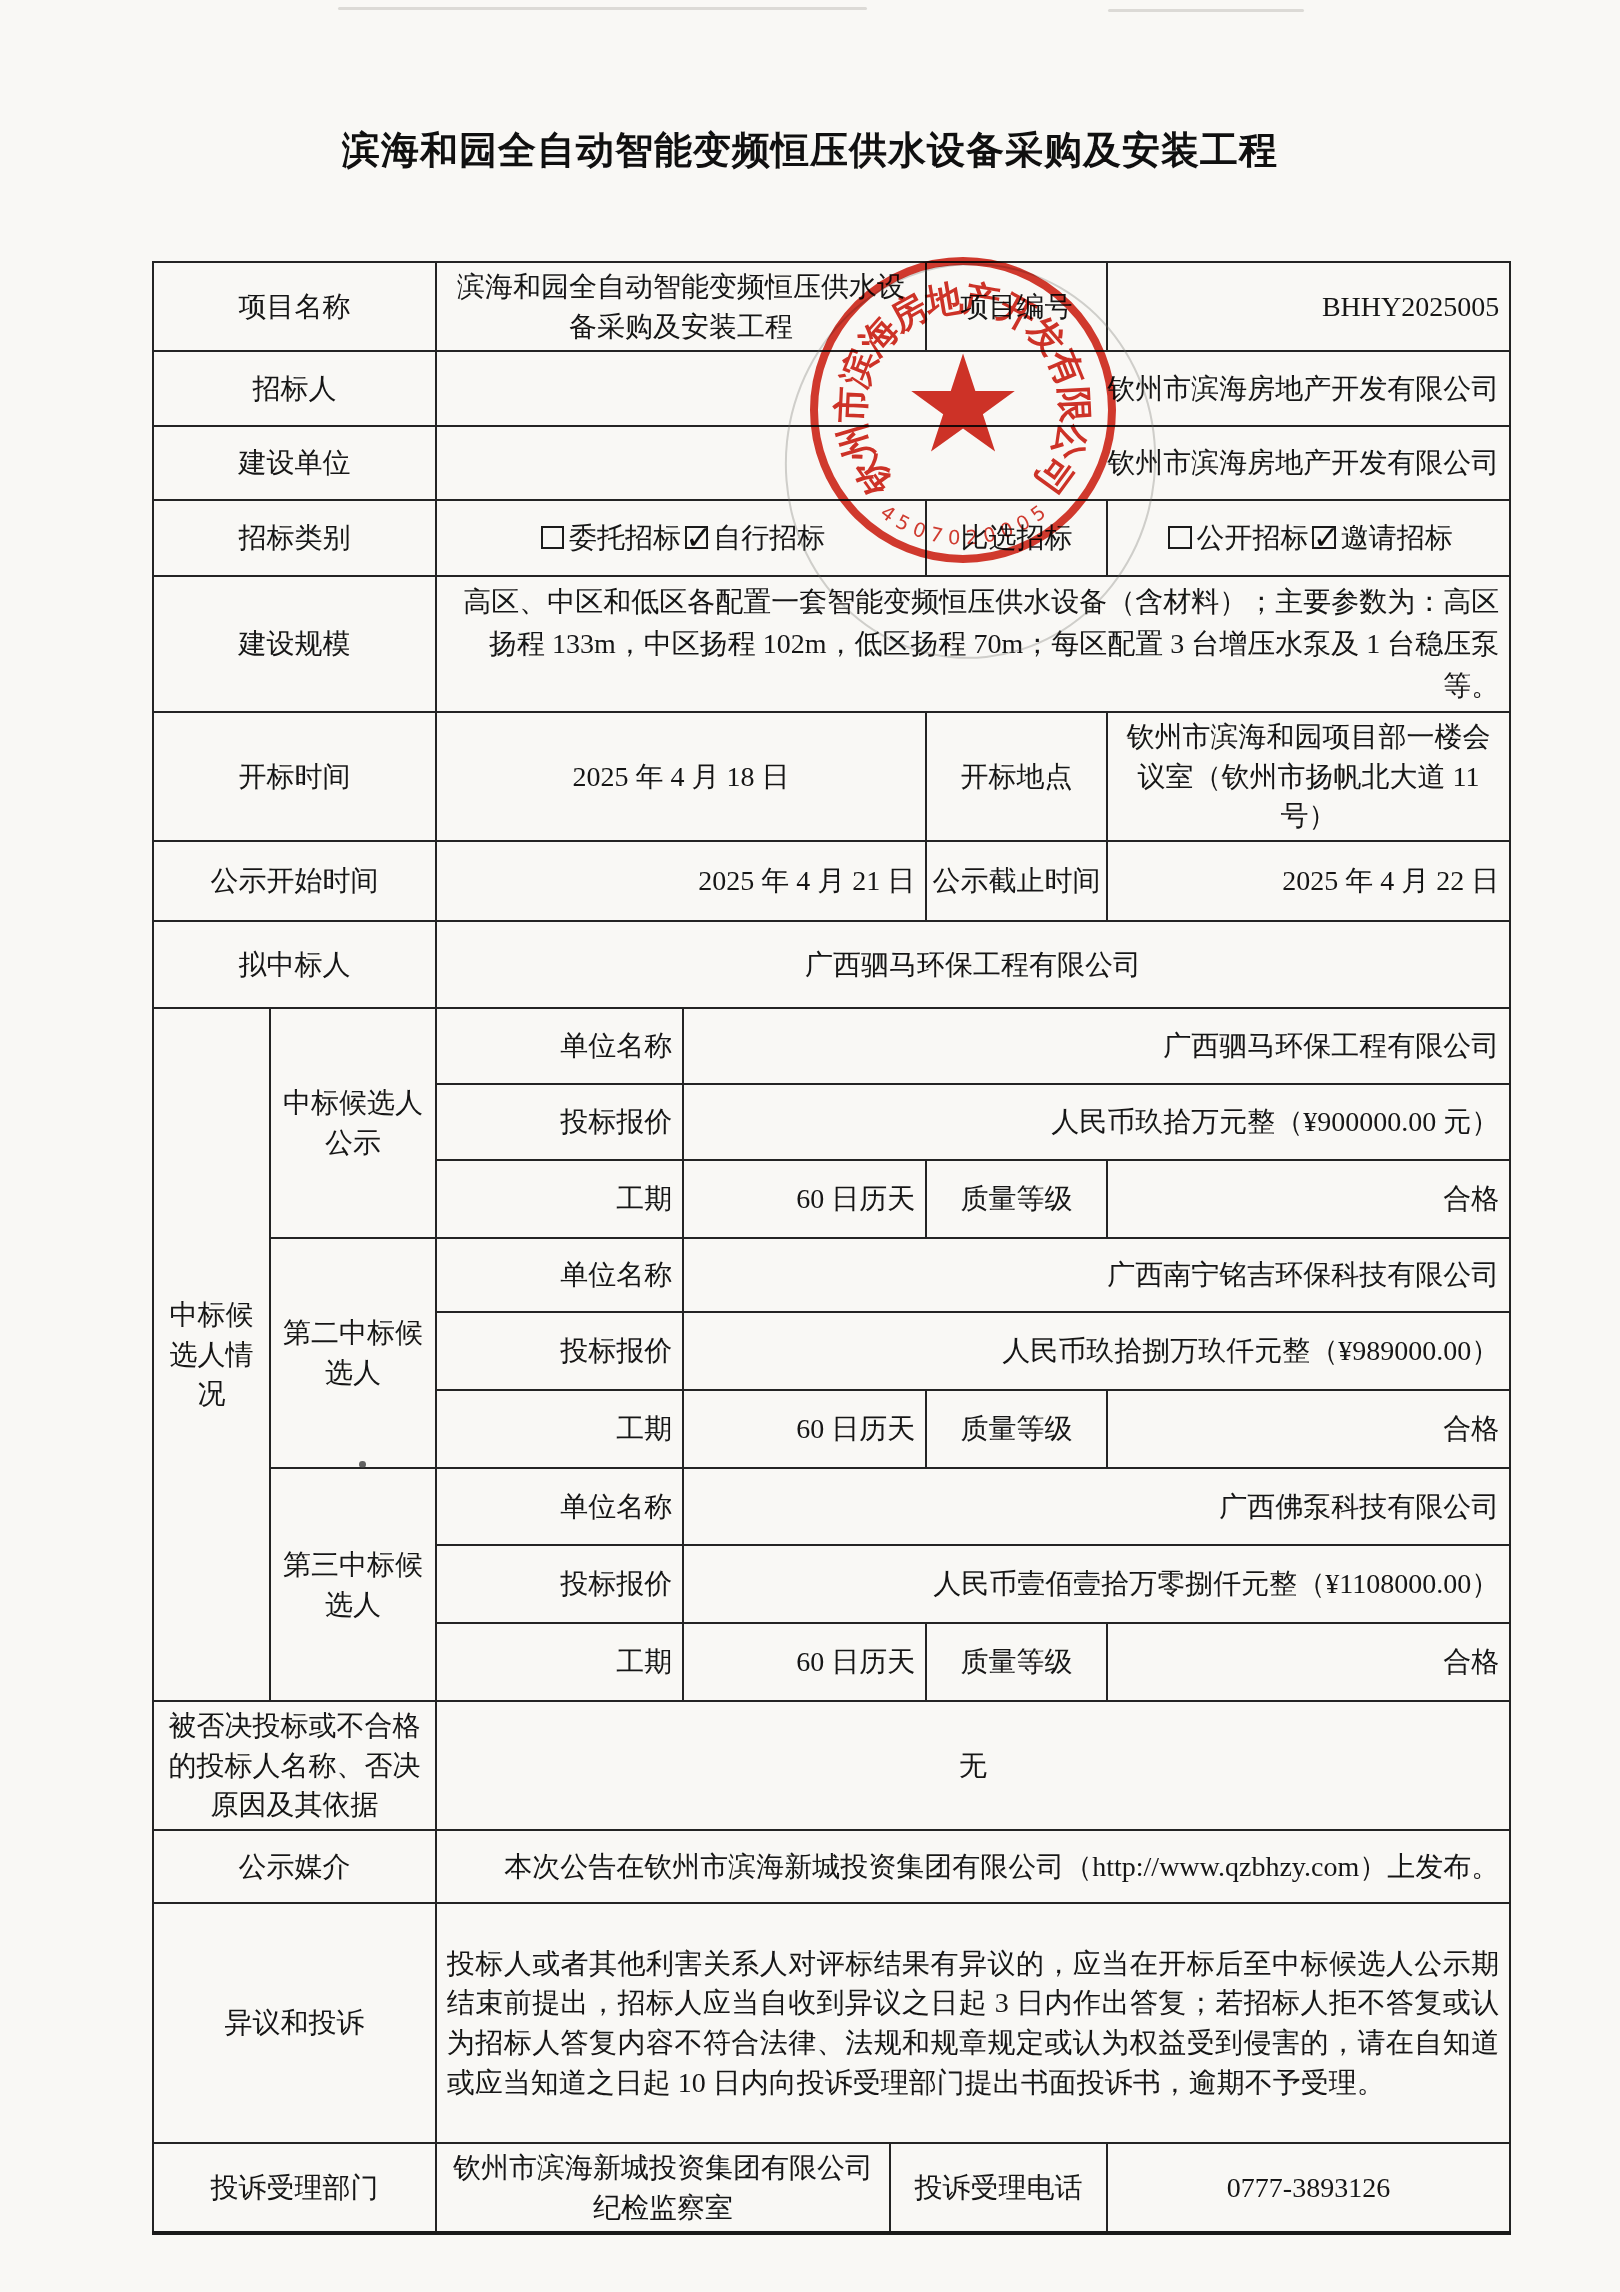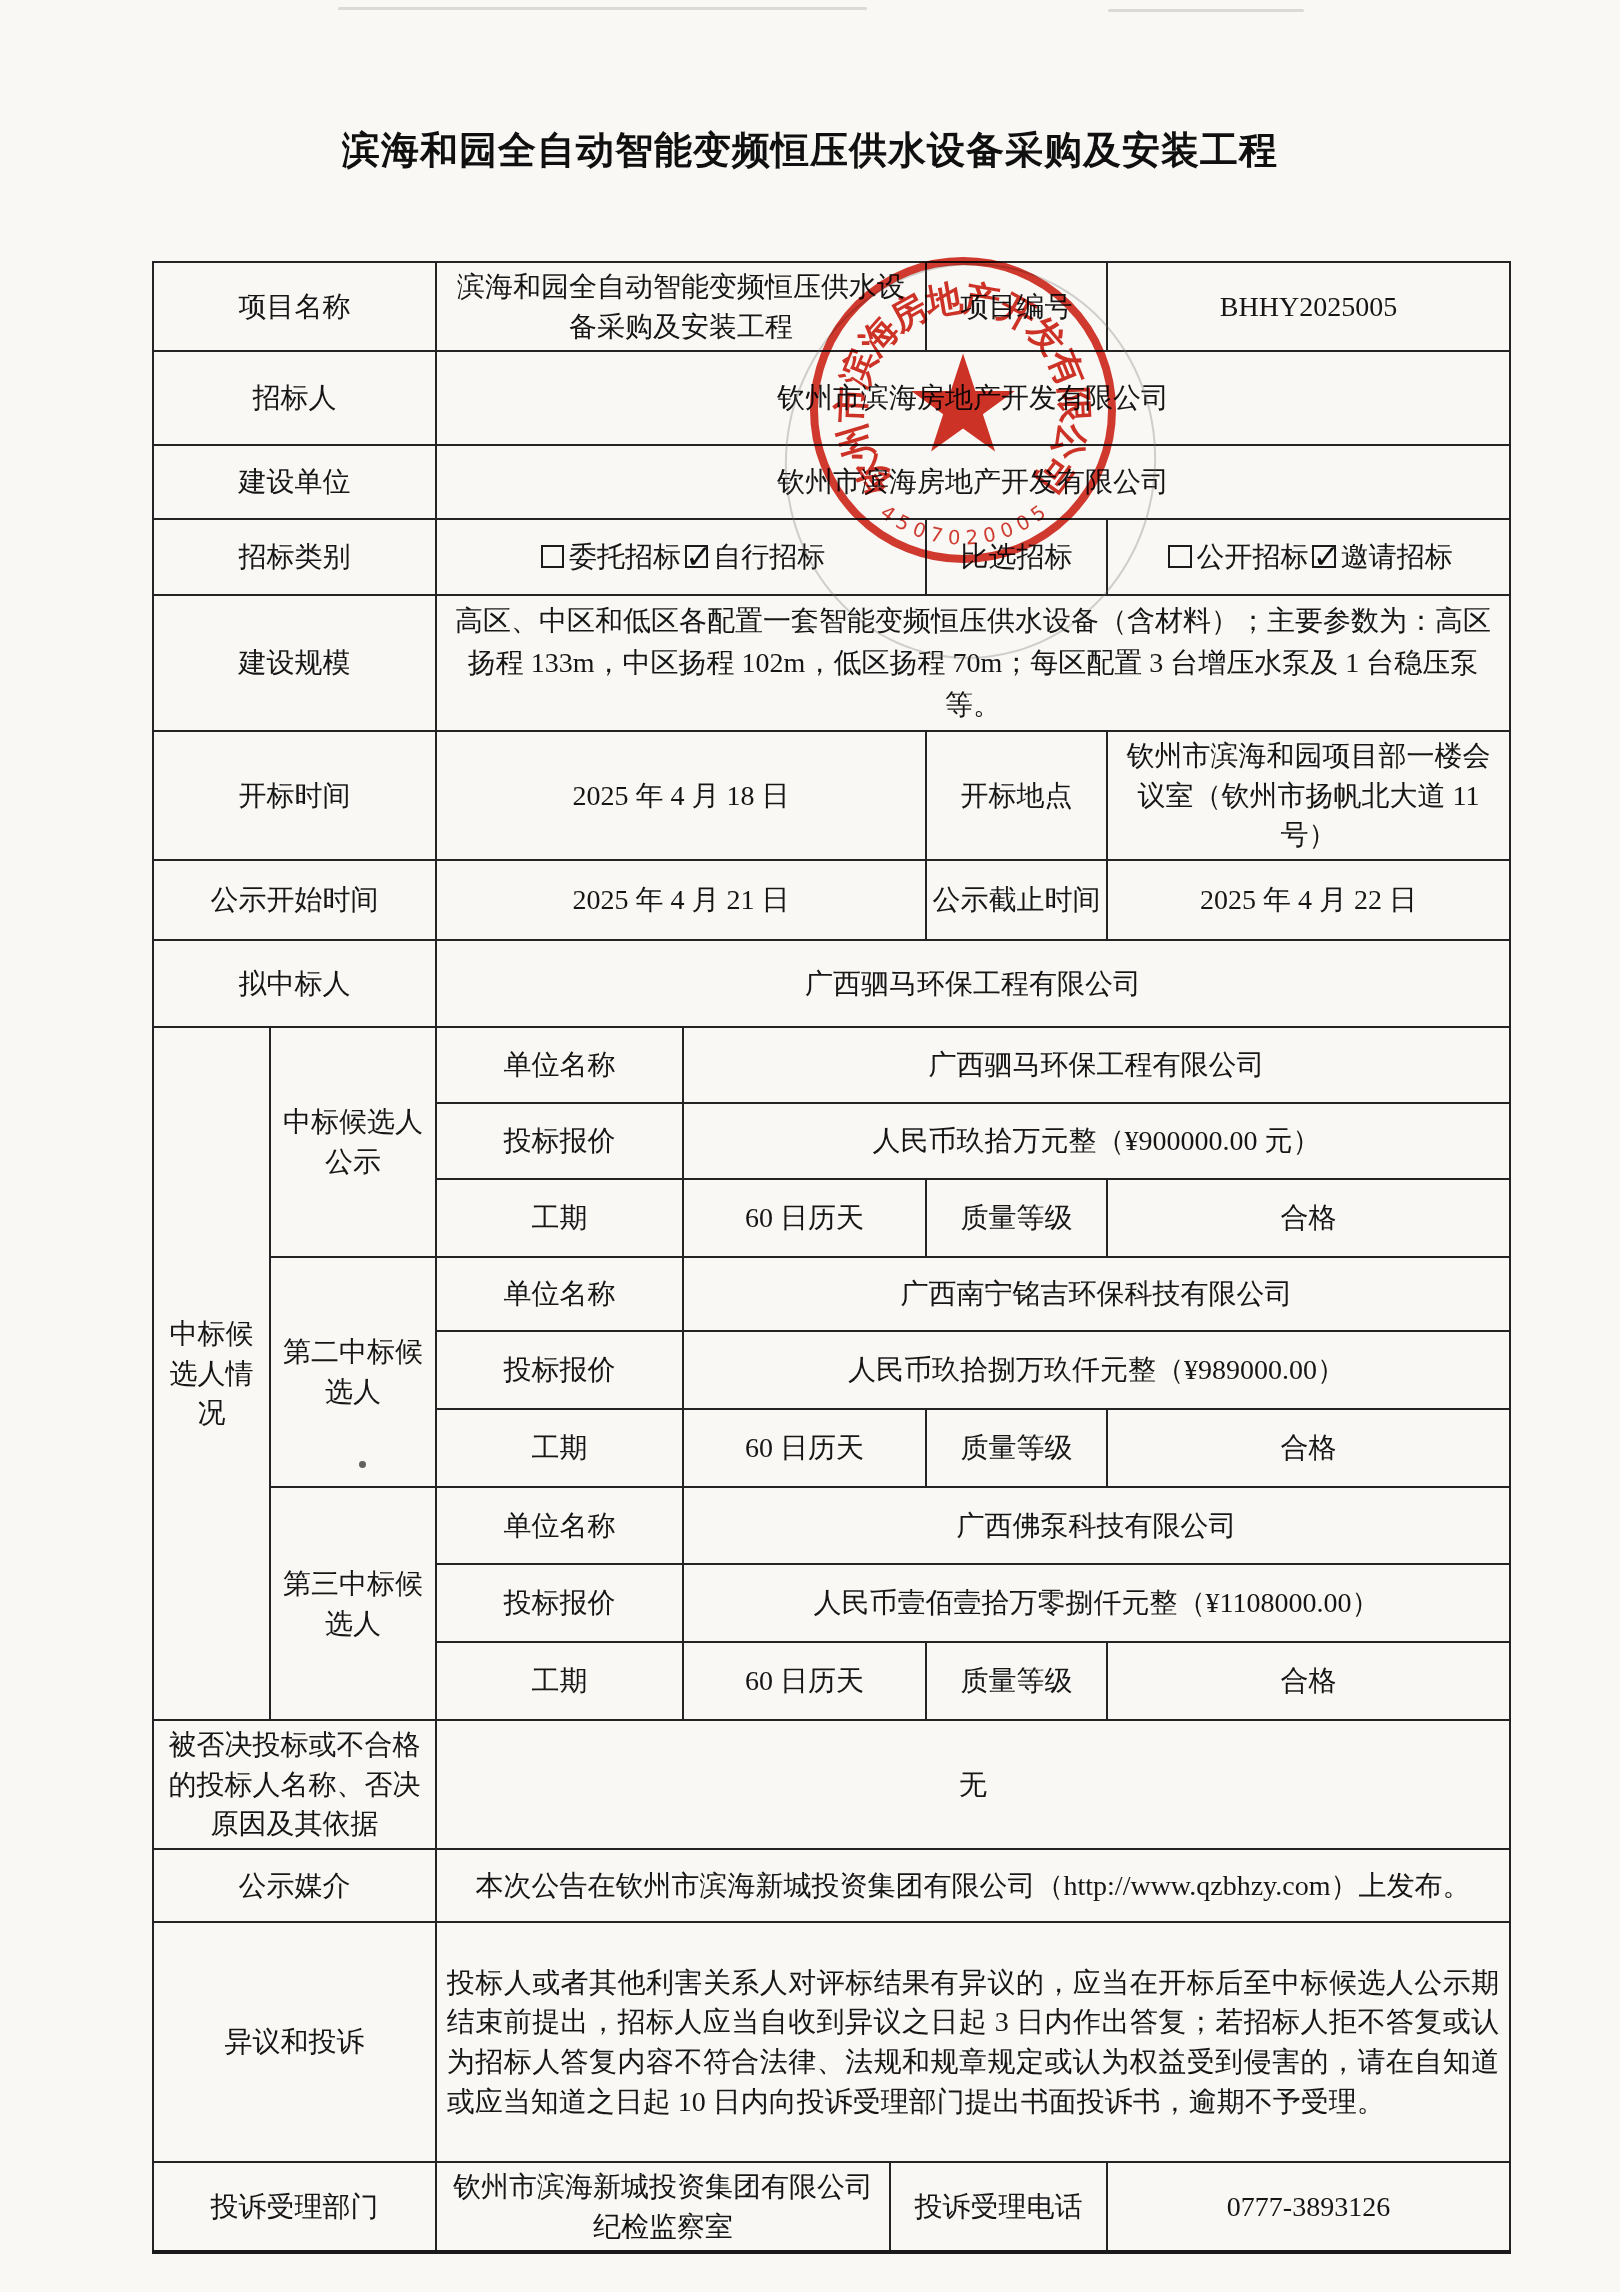--- a/index.html
+++ b/index.html
@@ -27,7 +27,7 @@
   table.main{border:2.9px solid #1c1c1c;}
   tr.last td{border-bottom:4.9px solid #1a1a1a;}
   .lab{text-align:center;padding:3.9px 5.9px;}
-  .val{text-align:center;padding-left:13.7px;}
+  .val{text-align:right;padding-left:13.7px;}
   .valc{text-align:center;padding:3.9px 5.9px;}
   .wraplab{font-size:27.4px;padding:3.9px 13.7px;text-align:center;}
   .side{padding:3.9px 11.8px;text-align:center;}

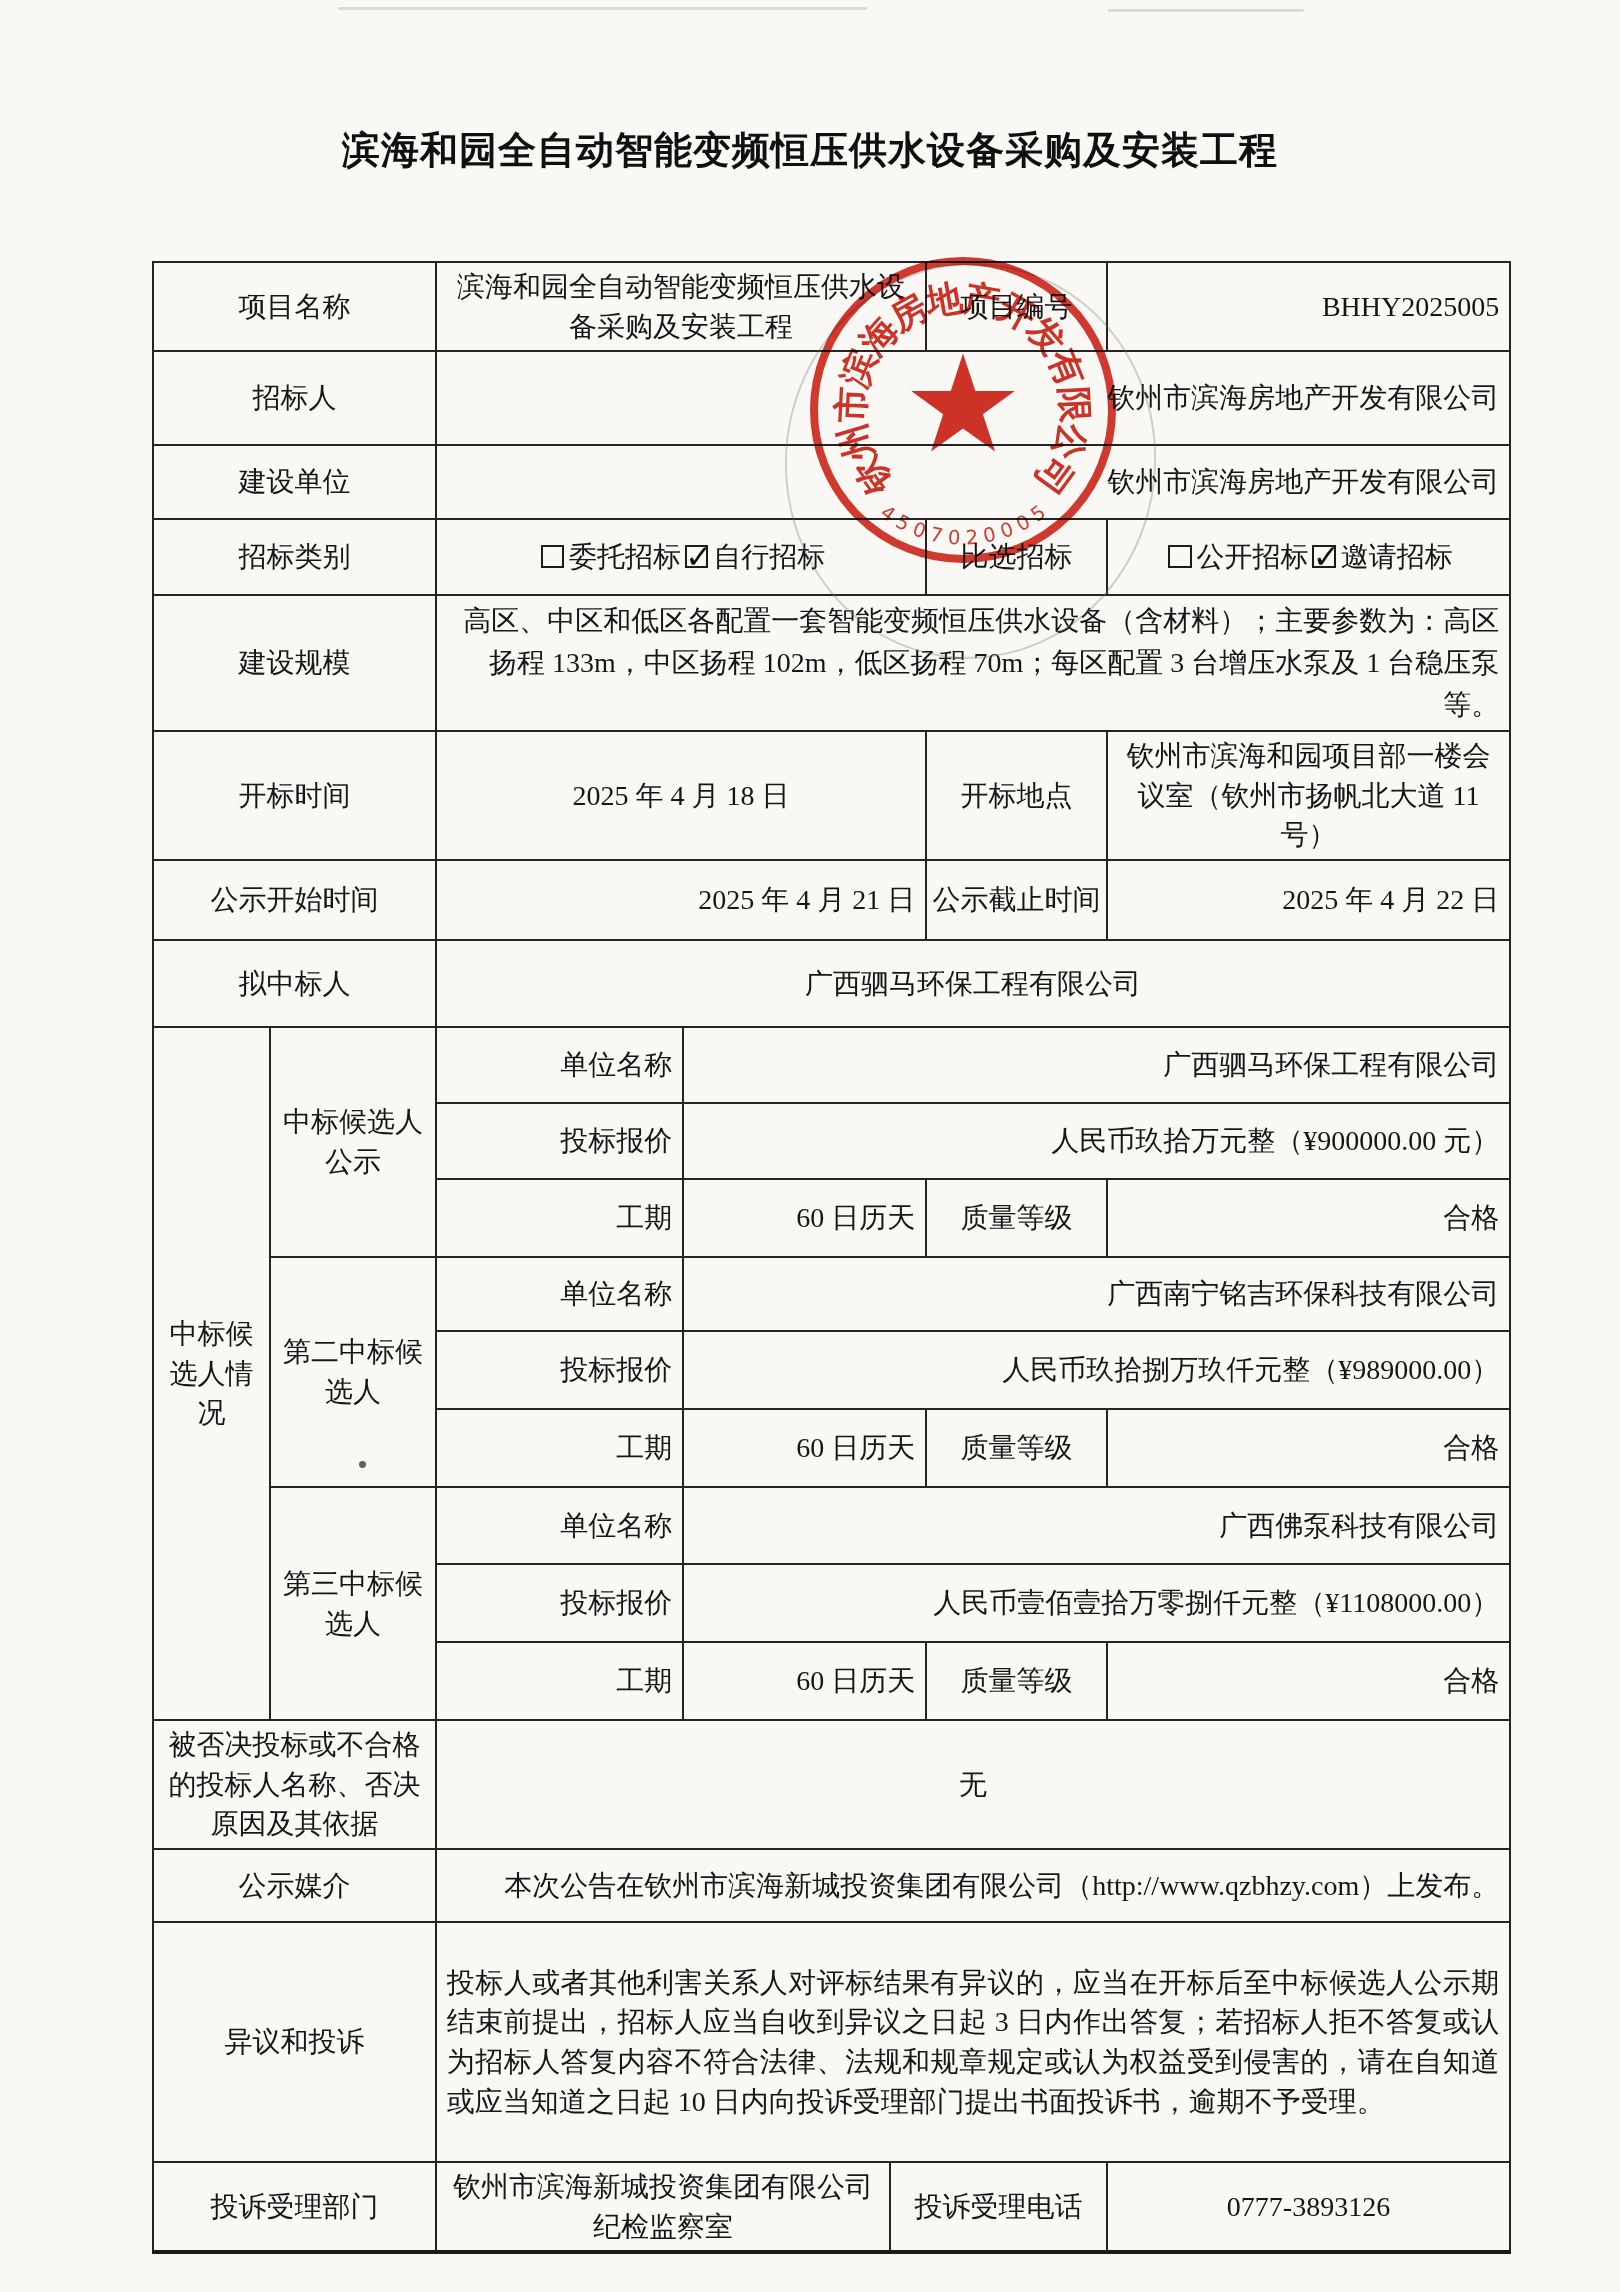--- a/index.html
+++ b/index.html
@@ -88,7 +88,7 @@
       <td class="val">BHHY2025005</td>
     </tr>
 
-    <tr style="height:94px">
+    <tr style="height:75px">
       <td colspan="2" class="lab">招标人</td>
       <td colspan="5" class="val">钦州市滨海房地产开发有限公司</td>
     </tr>

